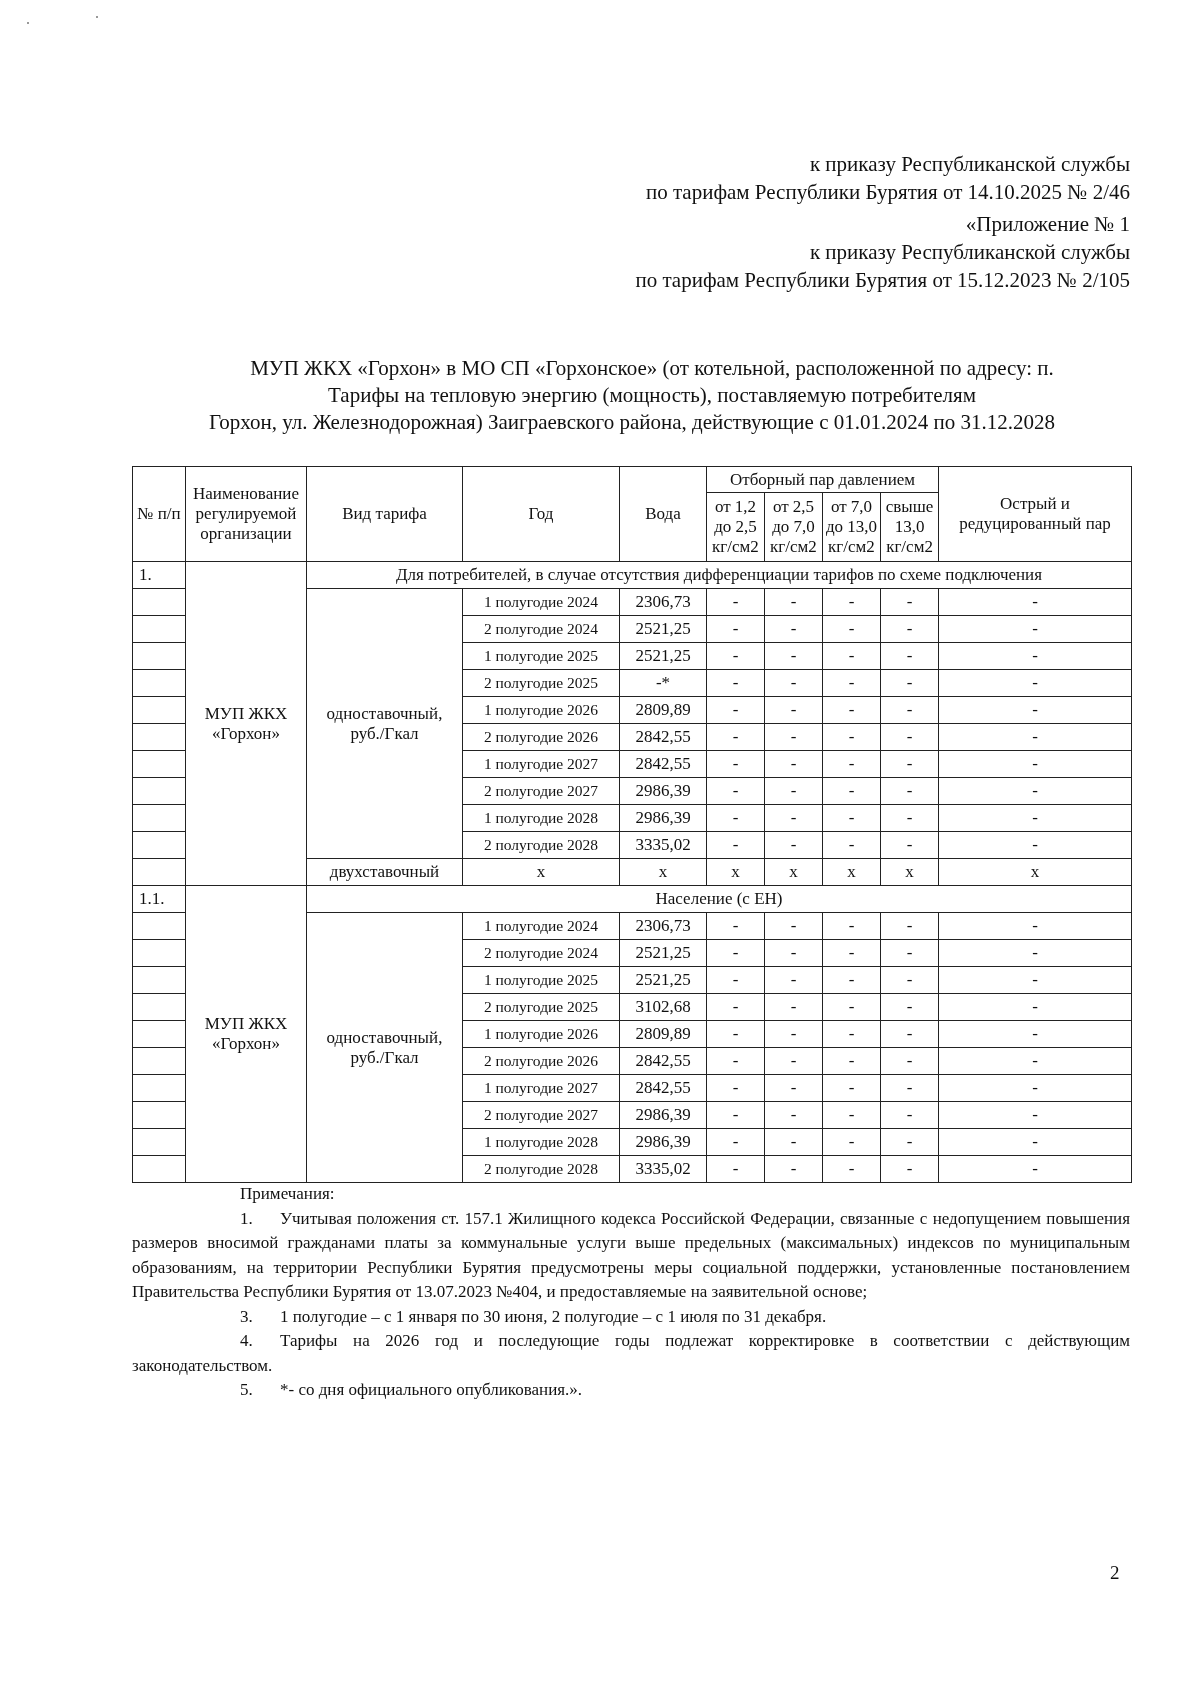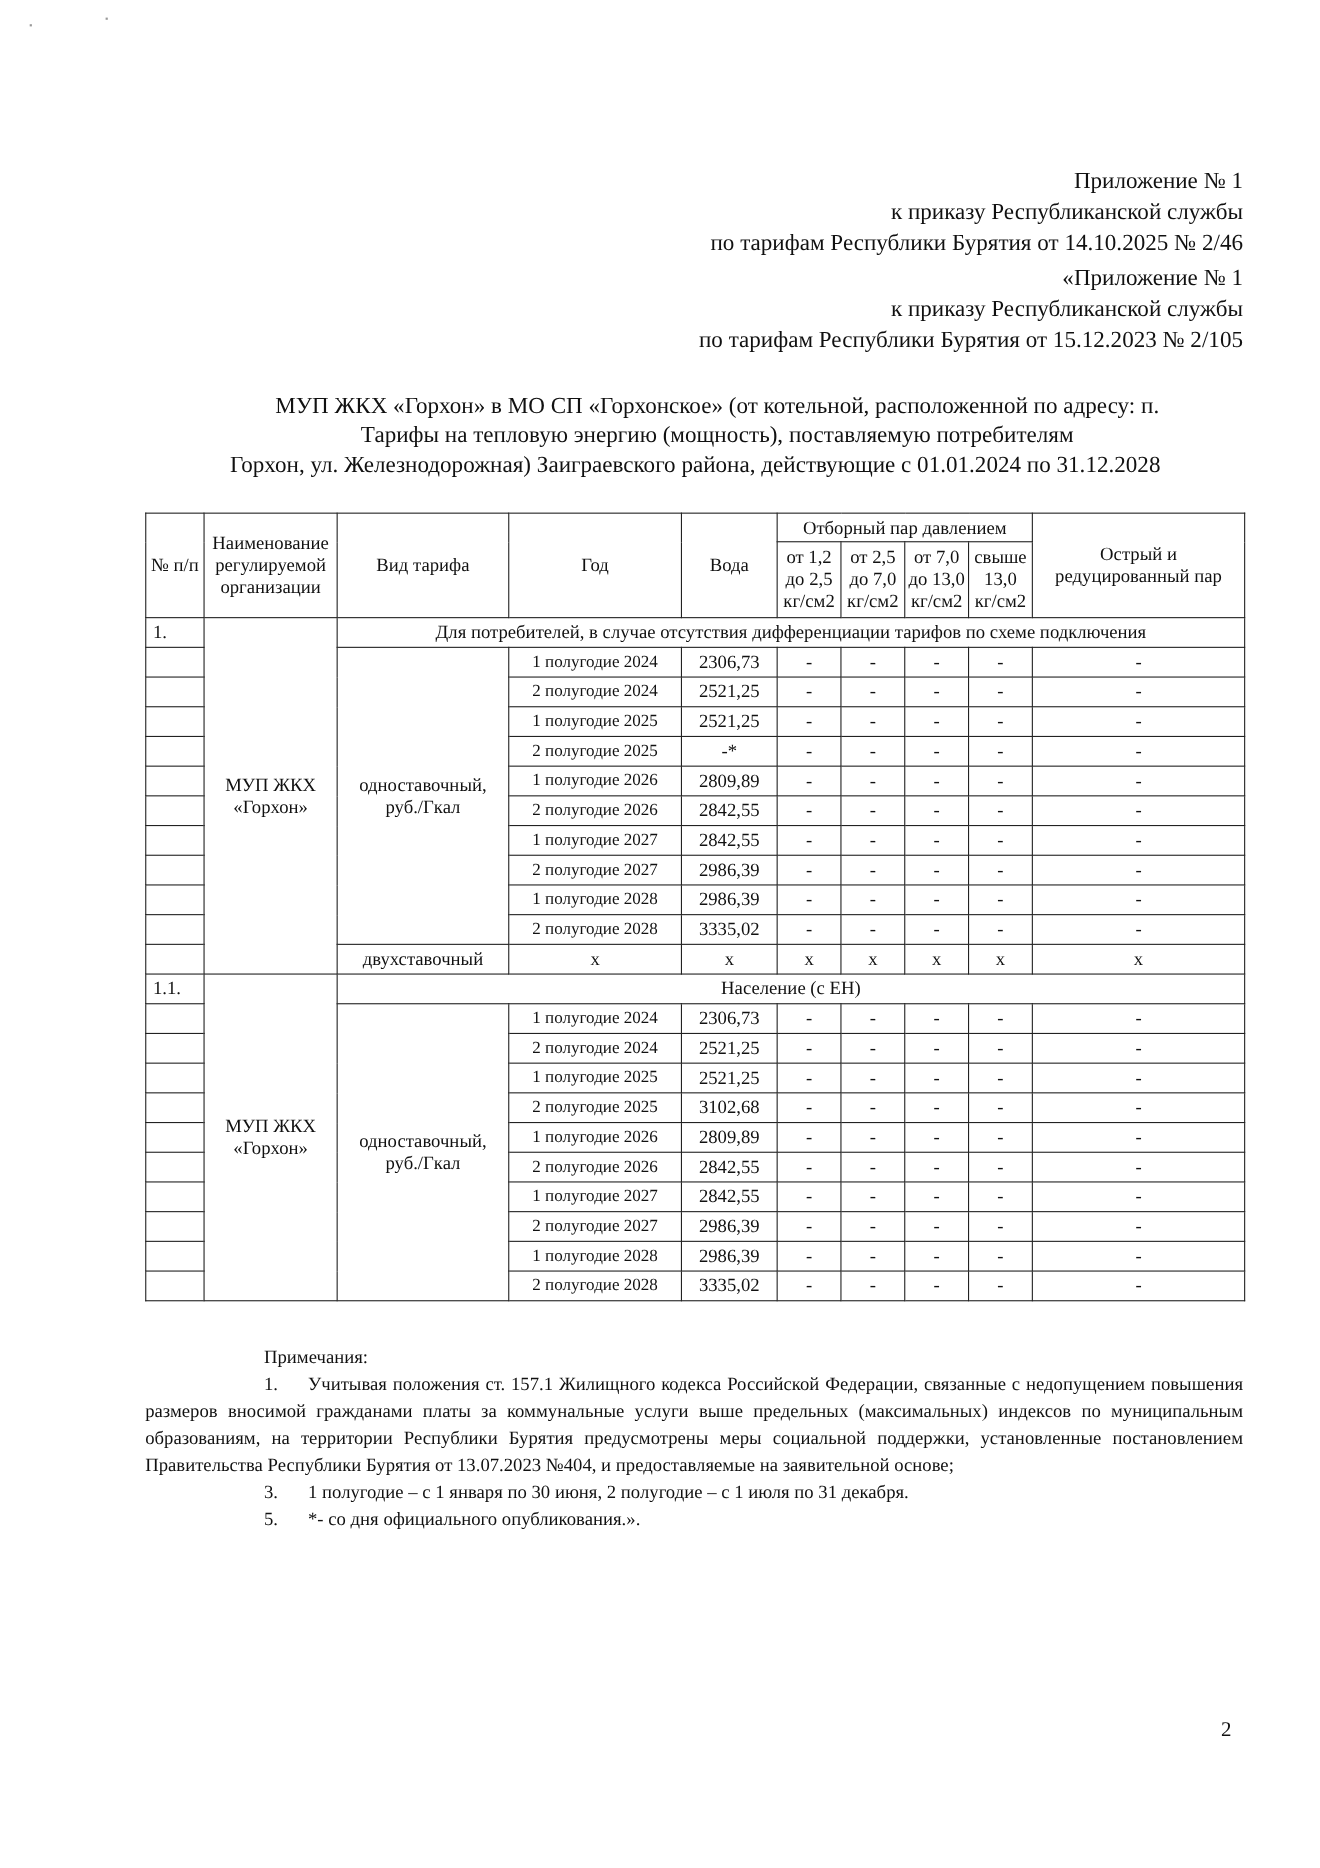--- a/index.html
+++ b/index.html
@@ -35,7 +35,6 @@
 <div class="speck" style="left:96px;top:16px;"></div>
 
 <div class="header-block">
-  <div>Приложение № 1</div>
   <div>к приказу Республиканской службы</div>
   <div>по тарифам Республики Бурятия от 14.10.2025 № 2/46</div>
   <div class="gap">«Приложение № 1</div>

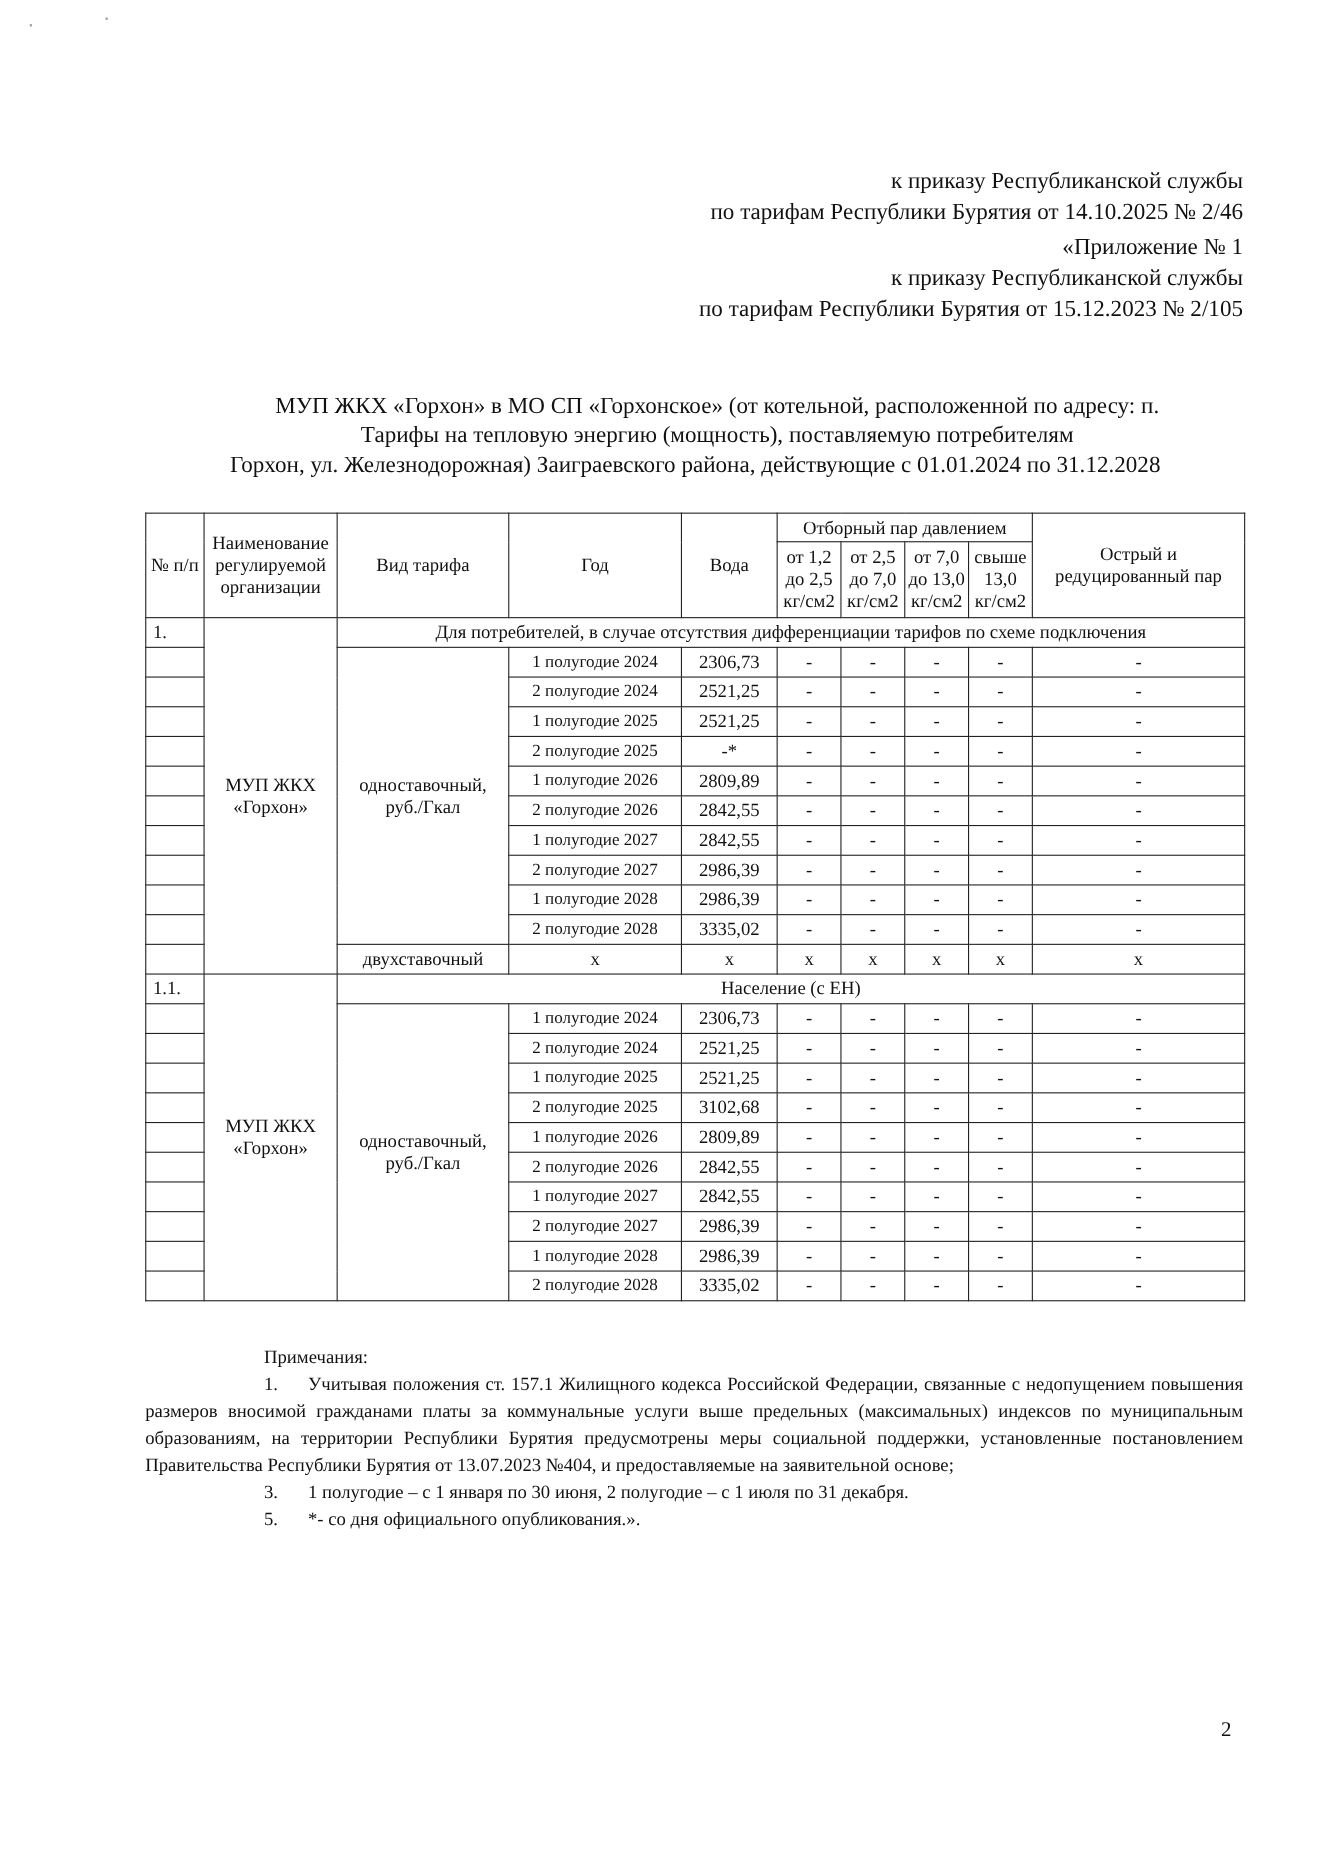--- a/index.html
+++ b/index.html
@@ -20,7 +20,7 @@
   table.tariff .year { font-size: 15.5px; white-space: nowrap; margin-left: 31px; }
   table.tariff .left { text-align: left; padding-left: 6px; }
   table.tariff .span-label { text-align: center; }
-  .notes { position: absolute; left: 132px; width: 998px; top: 1222px; font-size: 17px; line-height: 24.5px; }
+  .notes { position: absolute; left: 132px; width: 998px; top: 1182px; font-size: 17px; line-height: 24.5px; }
   .notes p { margin: 0; text-align: justify; }
   .notes .indent { text-indent: 108px; }
   .notes .num { display: inline-block; width: 40px; text-indent: 0; }

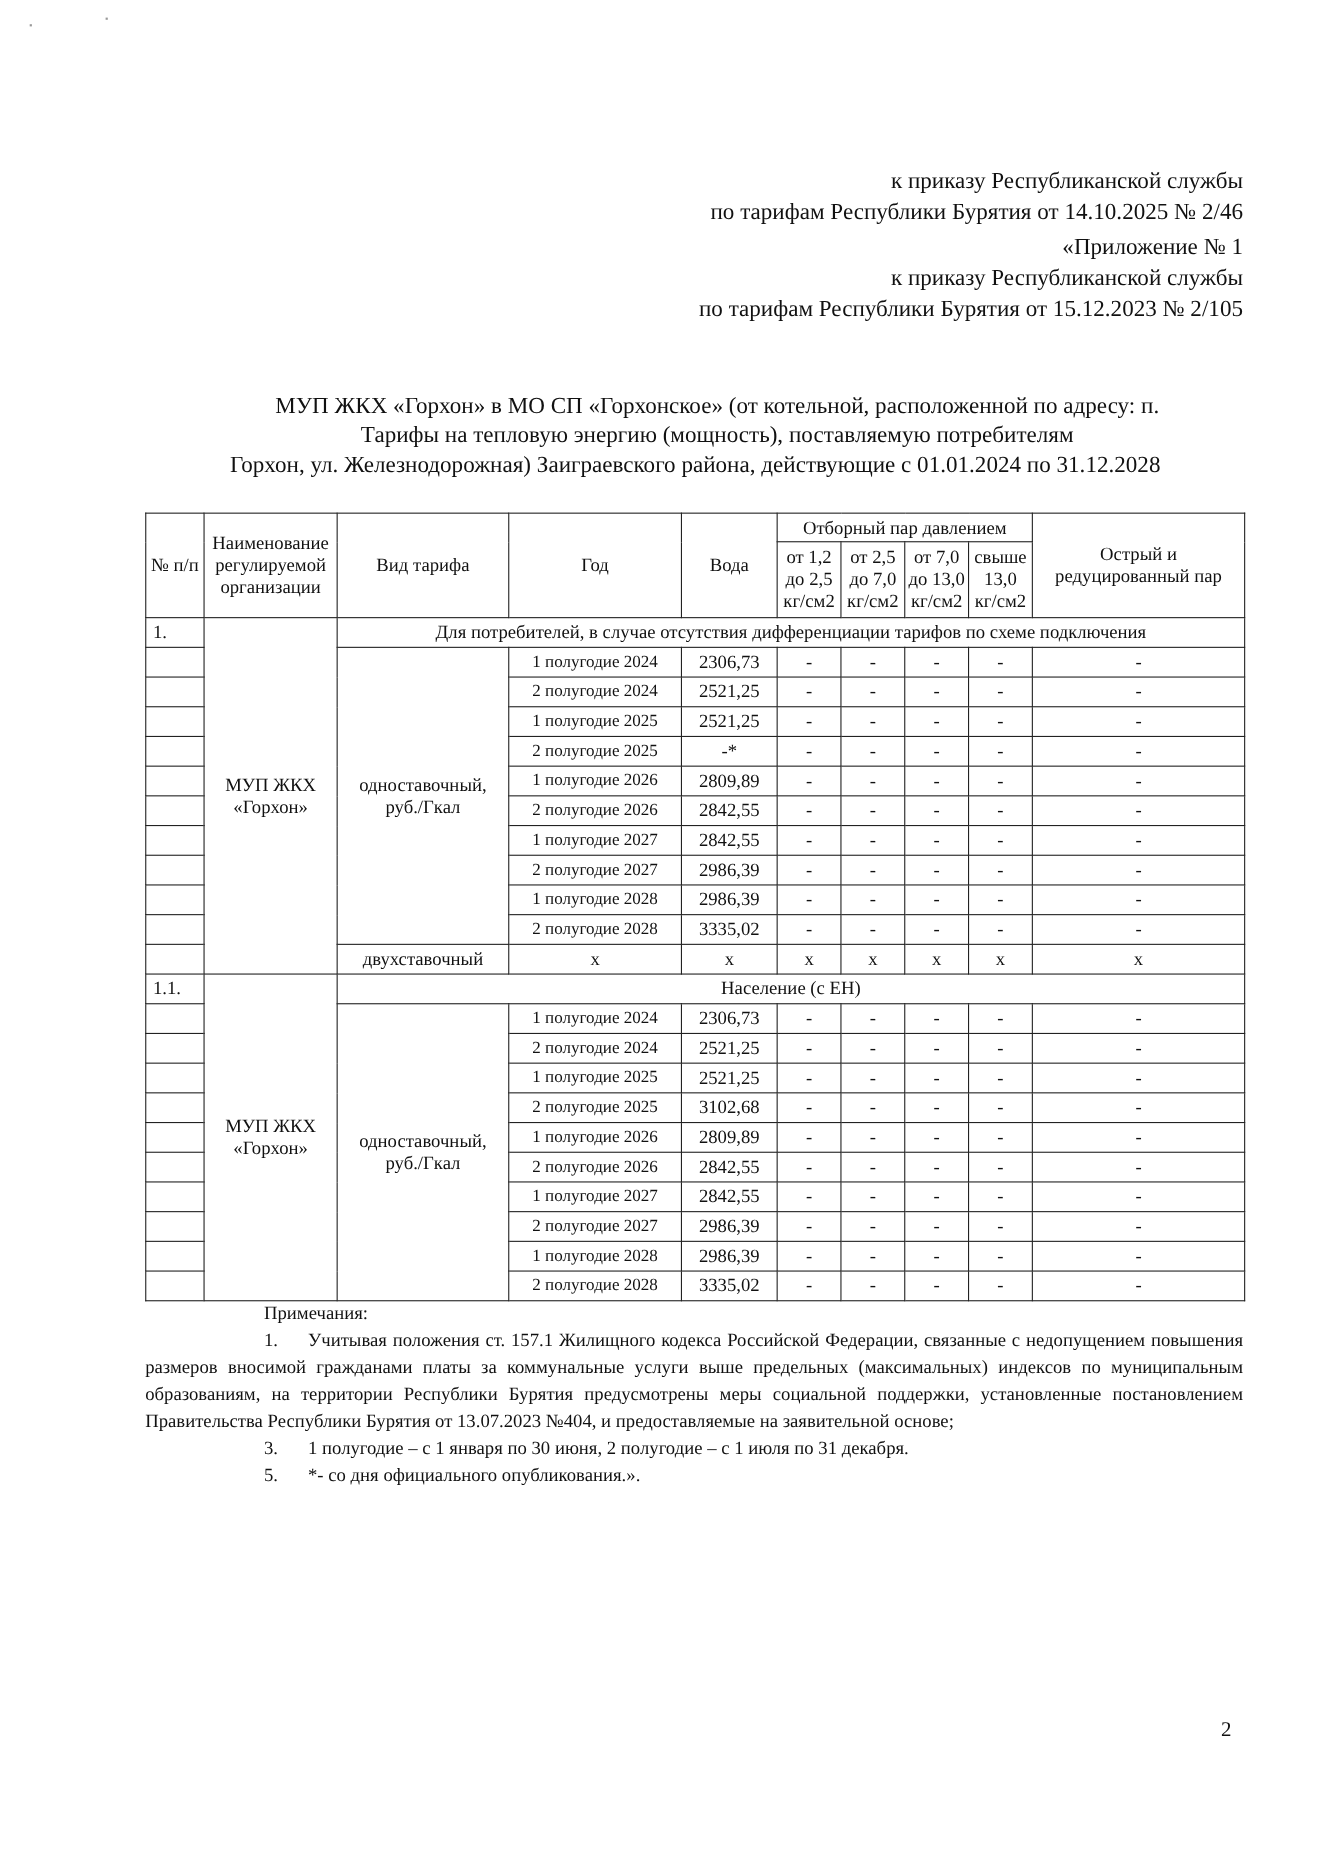--- a/index.html
+++ b/index.html
@@ -311,6 +311,7 @@
   <p class="heading">Примечания:</p>
   <p class="indent"><span class="num">1.</span><span>Учитывая положения ст. 157.1 Жилищного кодекса Российской Федерации, связанные с недопущением повышения размеров вносимой гражданами платы за коммунальные услуги выше предельных (максимальных) индексов по муниципальным образованиям, на территории Республики Бурятия предусмотрены меры социальной поддержки, установленные постановлением Правительства Республики Бурятия от 13.07.2023 №404, и предоставляемые на заявительной основе;</span></p>
   <p class="indent"><span class="num">3.</span><span>1 полугодие – с 1 января по 30 июня, 2 полугодие – с 1 июля по 31 декабря.</span></p>
+  <p class="indent"><span class="num">4.</span><span>Тарифы на 2026 год и последующие годы подлежат корректировке в соответствии с действующим законодательством.</span></p>
   <p class="indent"><span class="num">5.</span><span>*- со дня официального опубликования.».</span></p>
 </div>
 

